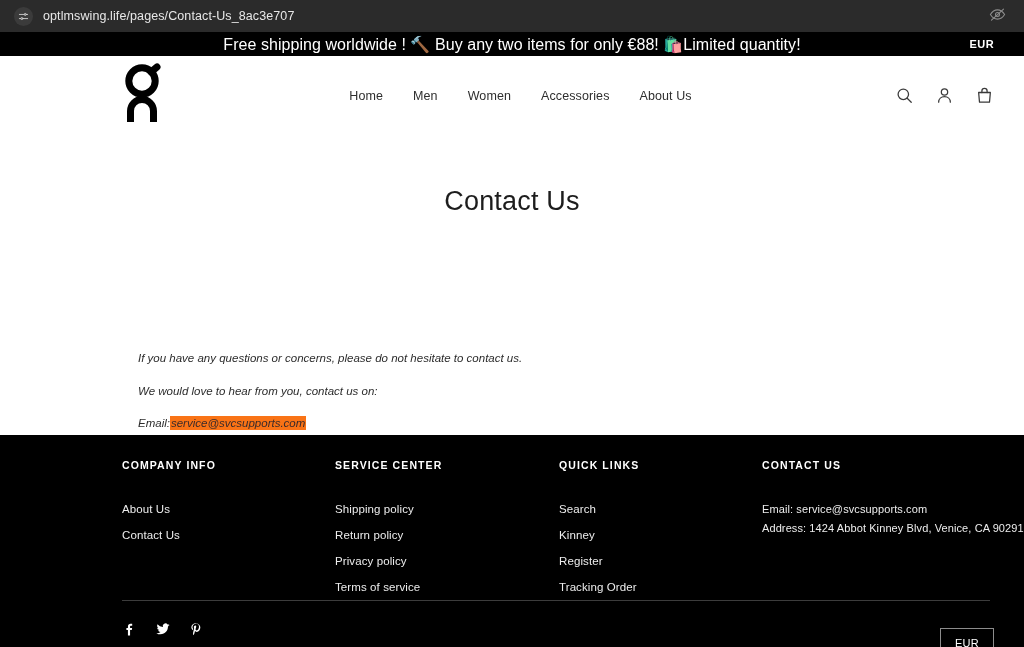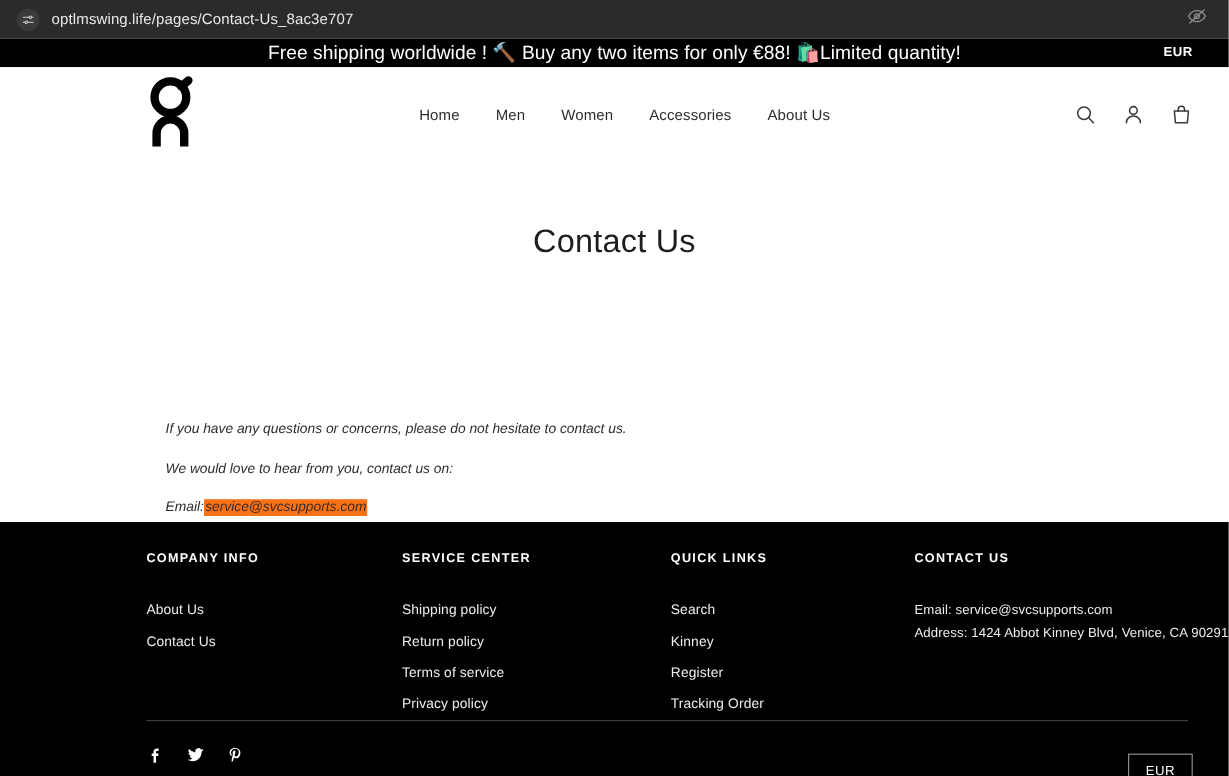--- a/index.html
+++ b/index.html
@@ -312,8 +312,8 @@
       <div class="fcol-title">SERVICE CENTER</div>
       <a class="fcol-link" href="#">Shipping policy</a>
       <a class="fcol-link" href="#">Return policy</a>
+      <a class="fcol-link" href="#">Privacy policy</a>
       <a class="fcol-link" href="#">Terms of service</a>
-      <a class="fcol-link" href="#">Privacy policy</a>
     </div>
 
     <div class="fcol c3">

